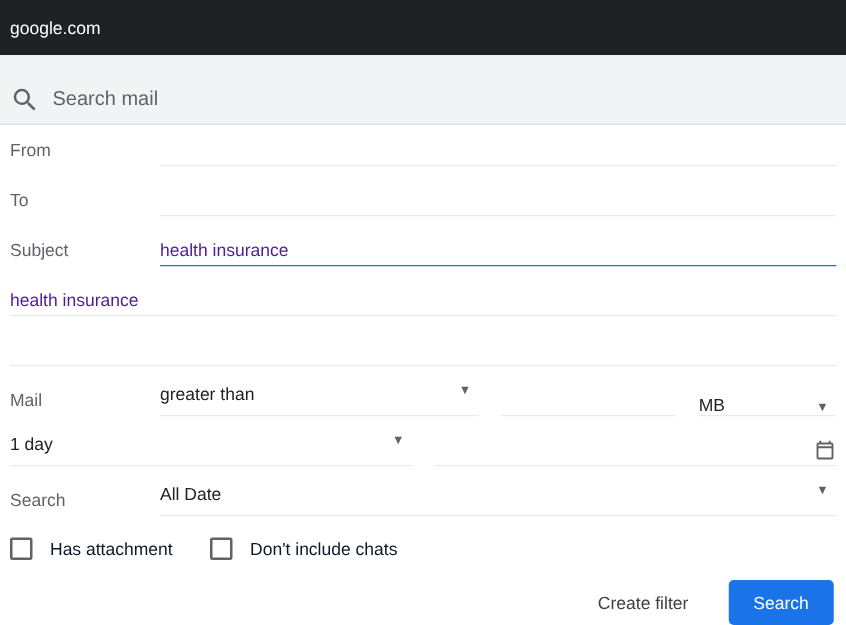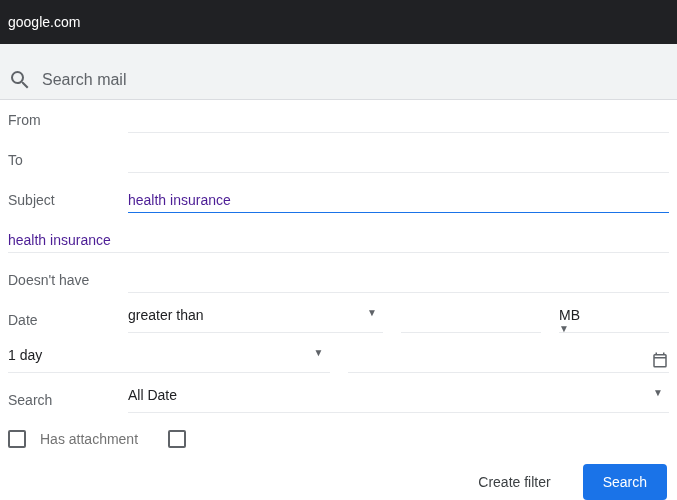--- a/index.html
+++ b/index.html
@@ -73,7 +73,6 @@
   </div>
 
   <div class="form-row">
-    <div class="form-label">Doesn't have</div>
     <input class="form-input" value="" style="">
   </div>
 

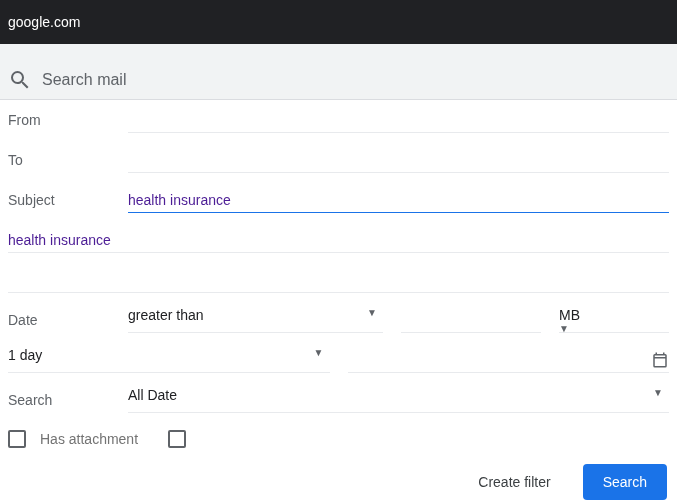--- a/index.html
+++ b/index.html
@@ -77,7 +77,7 @@
   </div>
 
   <div class="form-row">
-    <div class="form-label">Date</div>
+    <div class="form-label">Mail</div>
     <div class="select-wrap">
       <span class="select-text">greater than</span>
       <span class="caret">▼</span>

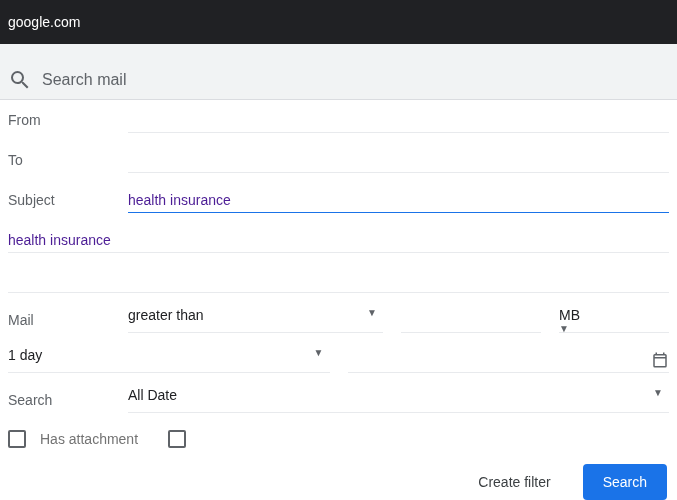--- a/index.html
+++ b/index.html
@@ -21,7 +21,7 @@
     .select-text { font-size: 14px; color: #202124; flex: 1; }
     .caret { color: #5f6368; font-size: 10px; margin-right: 6px; }
     .size-value { width: 140px; border: none; border-bottom: 1px solid #e8eaed; margin: 0 18px; height: 26px; }
-    .size-unit { width: 110px; display: flex; align-items: flex-start; border-bottom: 1px solid #e8eaed; height: 26px; flex-direction: column; }
+    .size-unit { width: 110px; display: flex; align-items: flex-end; border-bottom: 1px solid #e8eaed; height: 26px; }
     .date-row .select-wrap { flex: 1; }
     .date-blank { flex: 1; margin-left: 18px; display: flex; align-items: center; justify-content: flex-end; height: 26px; border-bottom: 1px solid #e8eaed; }
     .cal-icon { width: 18px; height: 18px; color: #5f6368; }

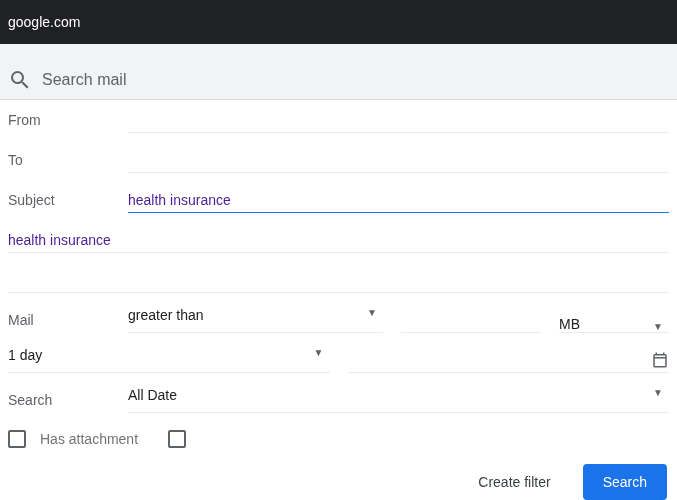--- a/index.html
+++ b/index.html
@@ -29,7 +29,7 @@
     .check-row { display: flex; align-items: center; padding: 10px 0 8px 0; }
     .chk { display: flex; align-items: center; margin-right: 30px; }
     .chk-box { width: 18px; height: 18px; border: 2px solid #5f6368; border-radius: 2px; margin-right: 14px; }
-    .chk-label { font-size: 14px; color: #737373; }
+    .chk-label { font-size: 14px; color: #0f172a; }
     .button-row { display: flex; justify-content: flex-end; align-items: flex-end; padding: 8px 2px 4px 0; gap: 12px; }
     .btn { border: none; border-radius: 4px; font-size: 14px; height: 36px; padding: 0 20px; cursor: pointer; font-weight: 500; }
     .btn-flat { background: #fff; color: #3c4043; }

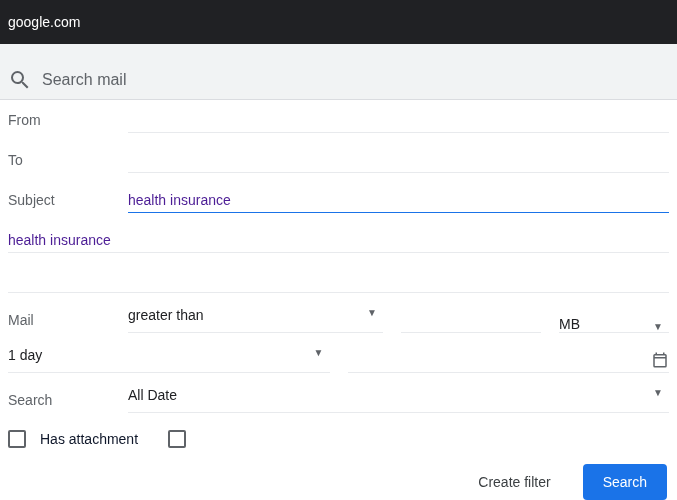--- a/index.html
+++ b/index.html
@@ -116,6 +116,7 @@
     </div>
     <div class="chk">
       <div class="chk-box"></div>
+      <span class="chk-label">Don't include chats</span>
     </div>
   </div>
 

